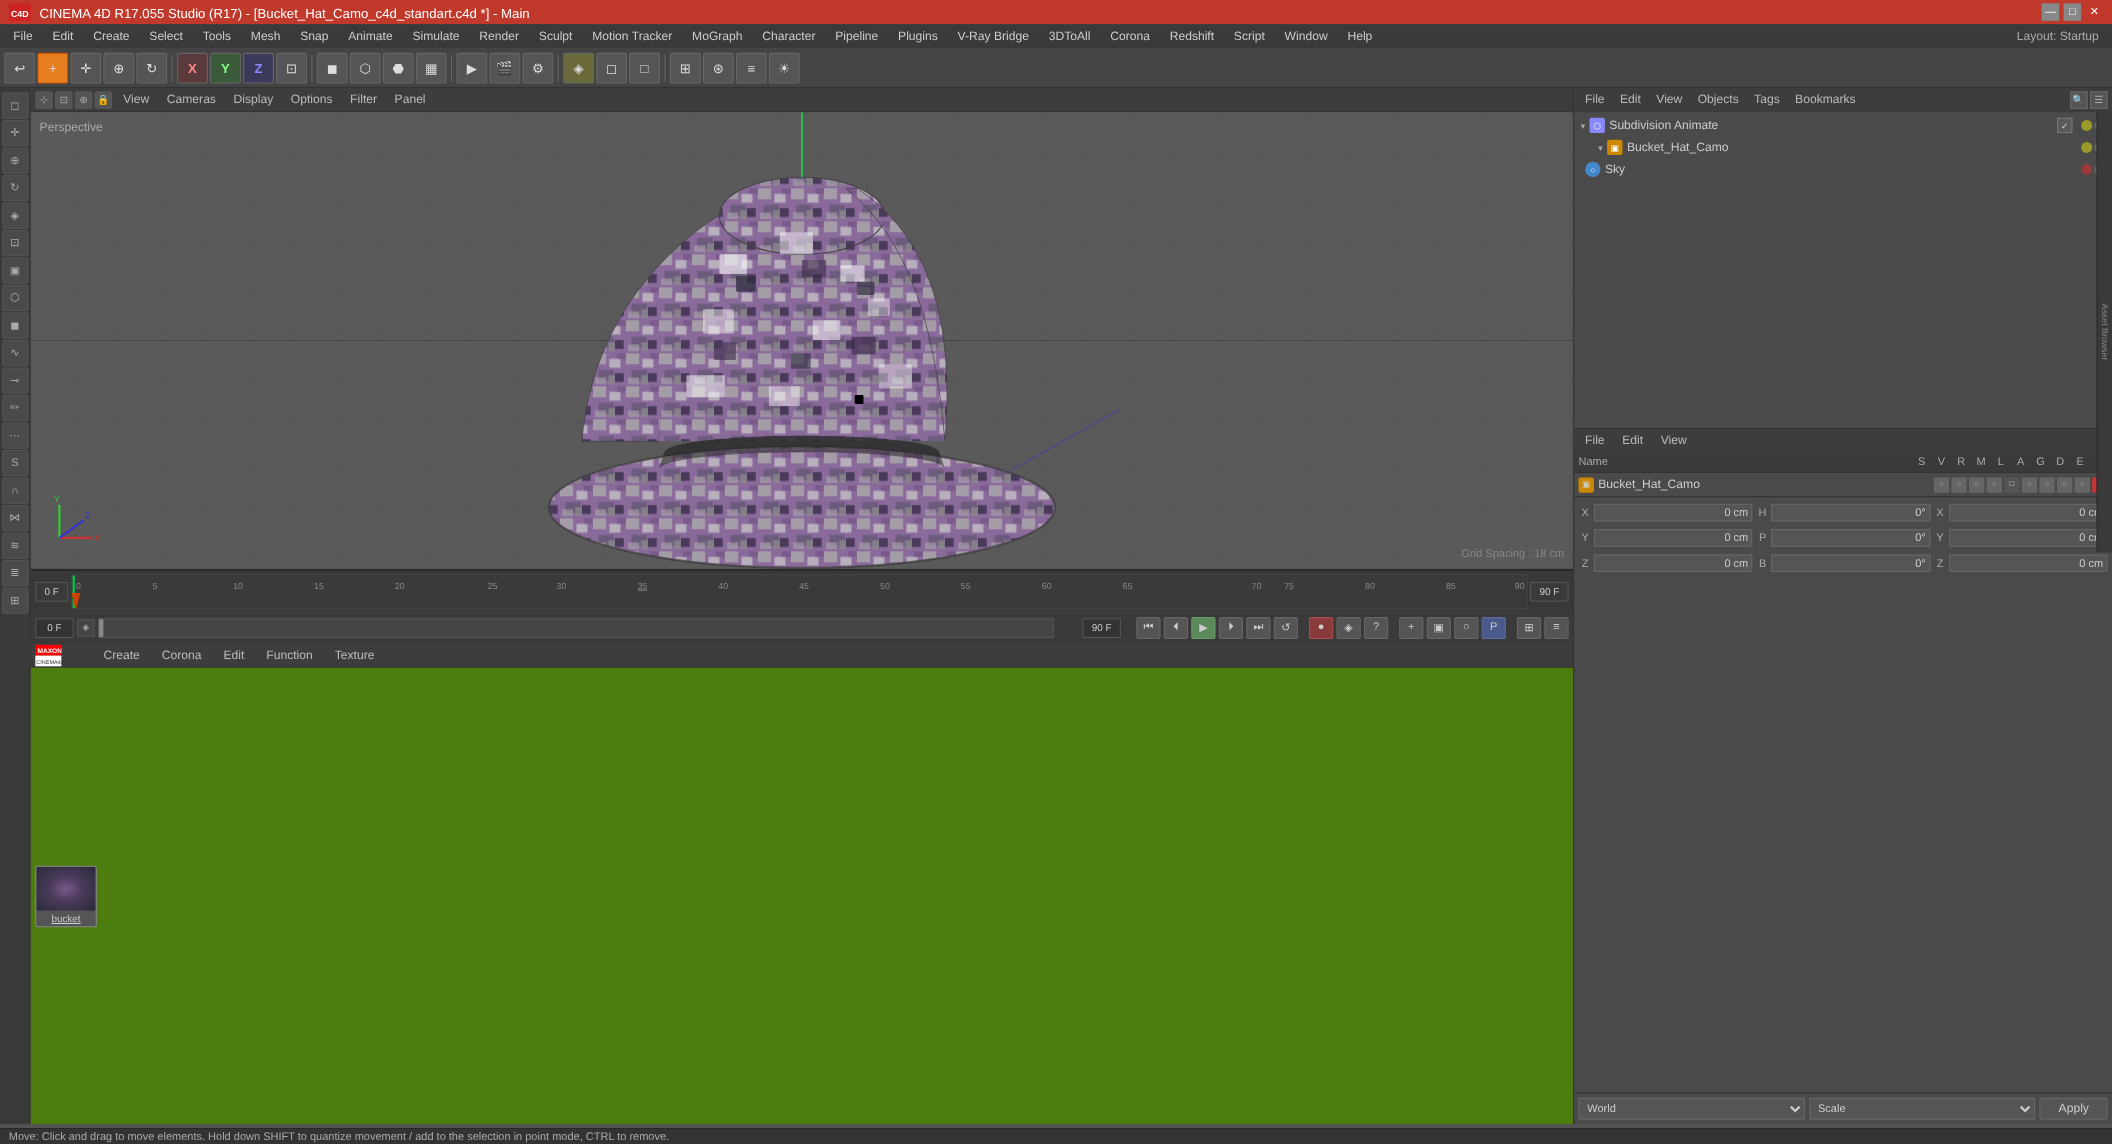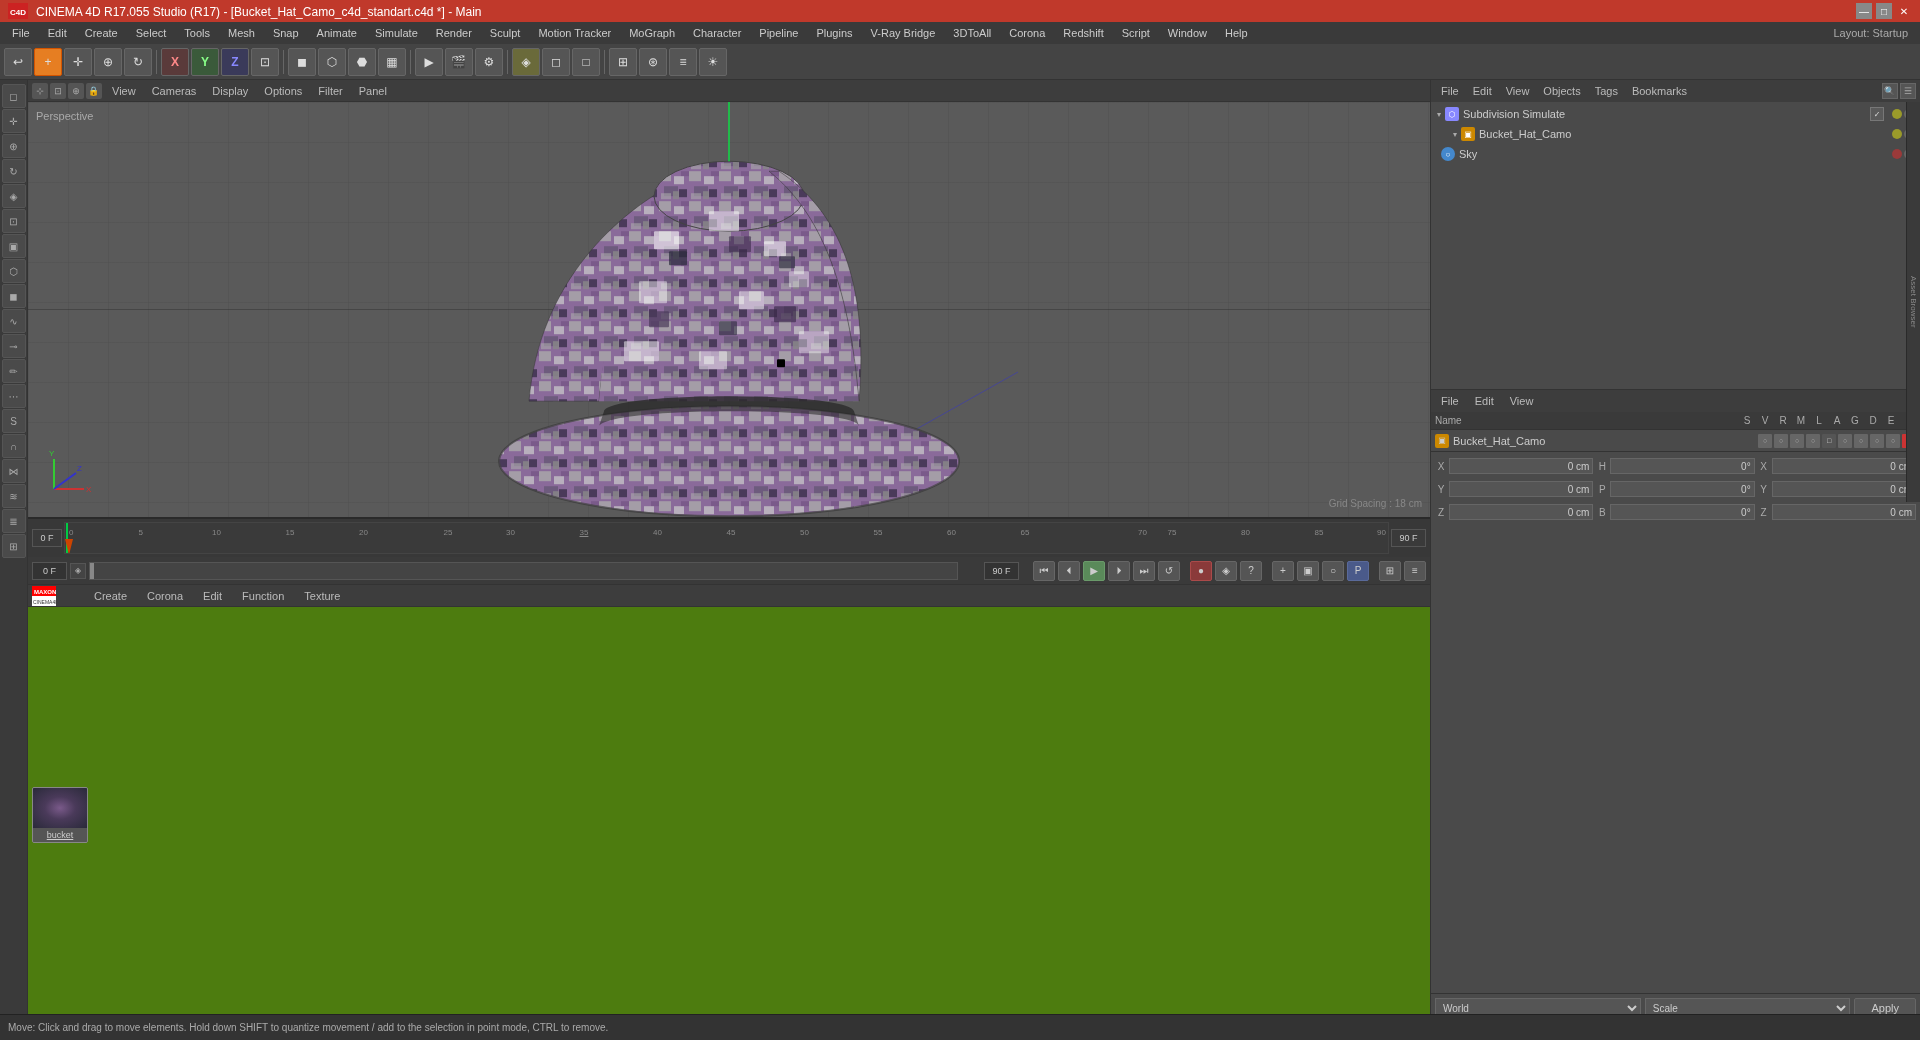--- a/index.html
+++ b/index.html
@@ -803,7 +803,7 @@
         <div class="obj-row" style="padding-left:4px;">
           <span style="font-size:8px;color:#aaa;cursor:pointer;">▾</span>
           <div style="width:14px;height:14px;background:#8888ff;border-radius:2px;display:flex;align-items:center;justify-content:center;font-size:8px;color:white;">⬡</div>
-          <span class="obj-name">Subdivision Simulate</span>
+          <span class="obj-name">Subdivision Animate</span>
 
           <div class="obj-tags">
             <div style="width:14px;height:14px;background:#5a5a5a;border:1px solid #777;display:flex;align-items:center;justify-content:center;font-size:8px;color:#ddd;">✓</div>

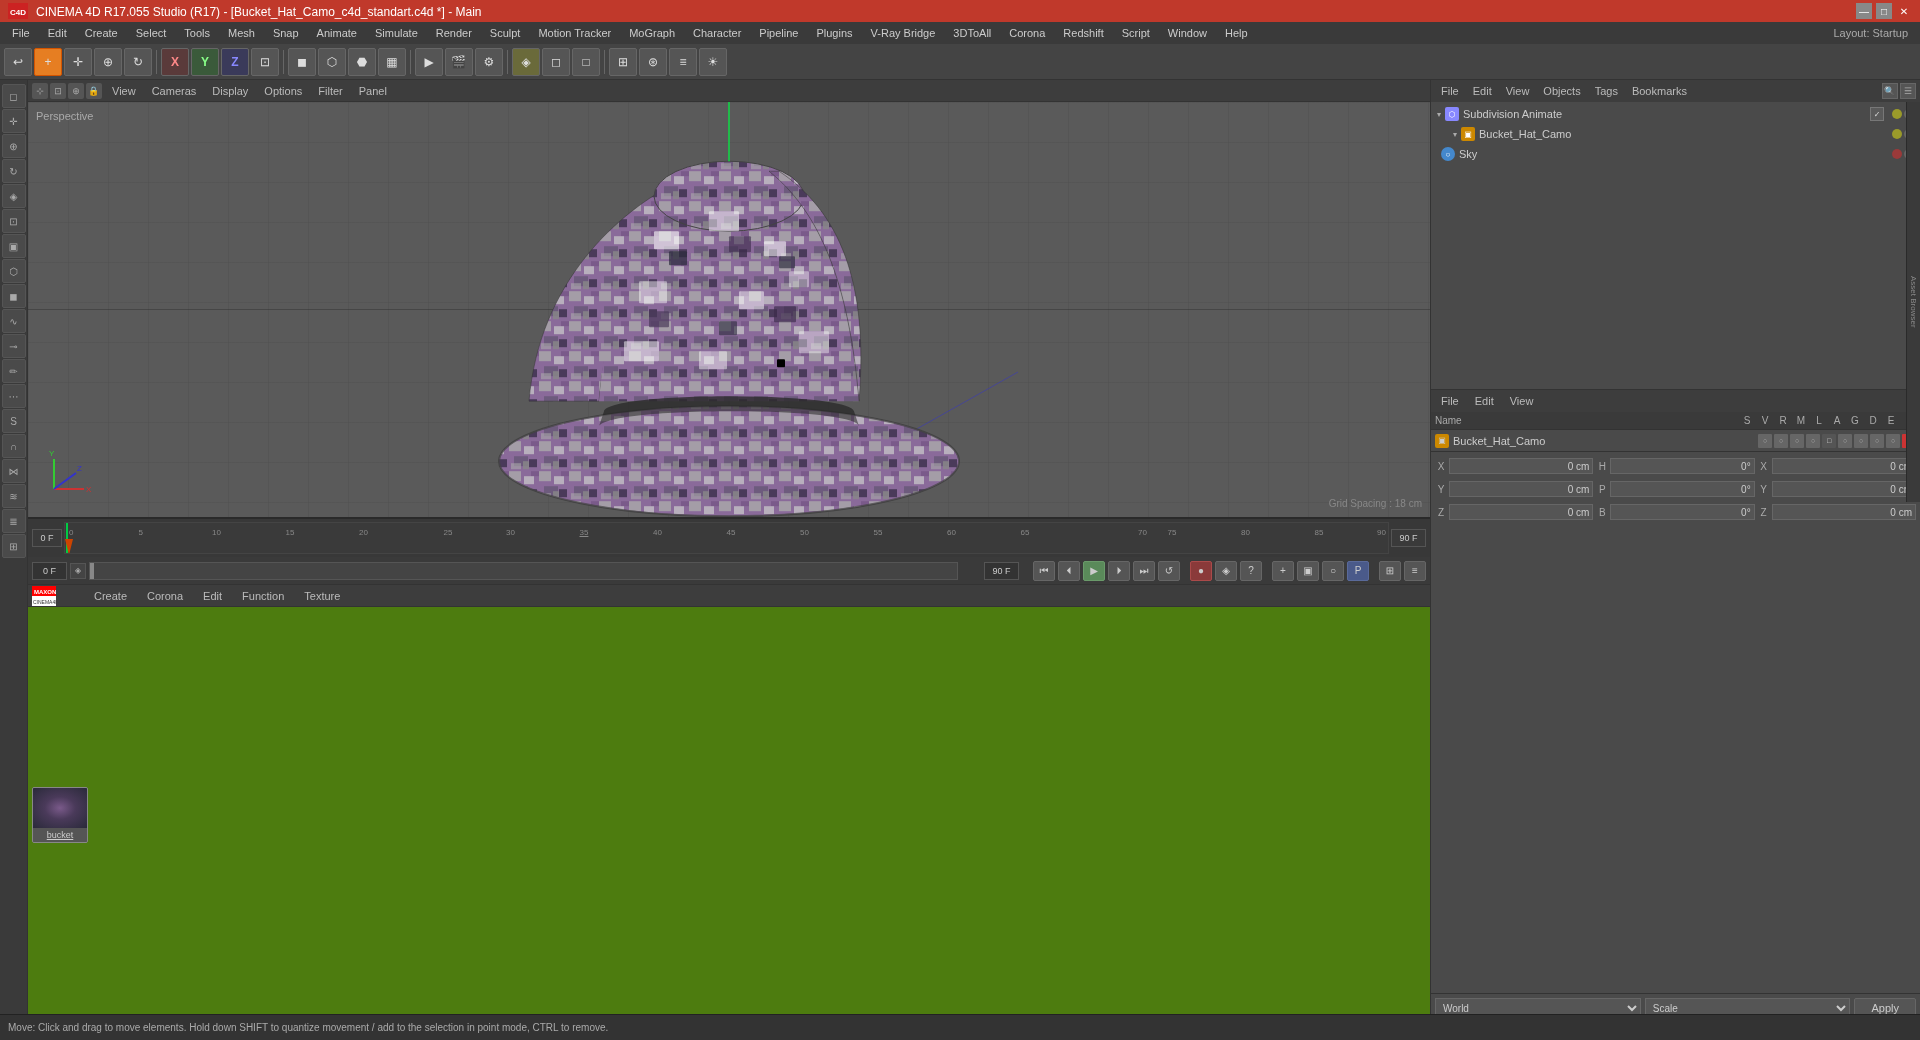--- a/index.html
+++ b/index.html
@@ -949,7 +949,7 @@
 
 </div>
 
-<div id="status-bar" style="position:fixed;bottom:0;left:0;right:0;height:26px;background:#333;display:flex;align-items:center;padding:0 8px;color:#aaa;font-size:10px;border-top:1px solid #222;z-index:100;">
+<div id="status-bar" style="position:fixed;bottom:0;left:0;right:0;height:15px;background:#333;display:flex;align-items:center;padding:0 8px;color:#aaa;font-size:10px;border-top:1px solid #222;z-index:100;">
   <span>Move: Click and drag to move elements. Hold down SHIFT to quantize movement / add to the selection in point mode, CTRL to remove.</span>
 </div>
 

